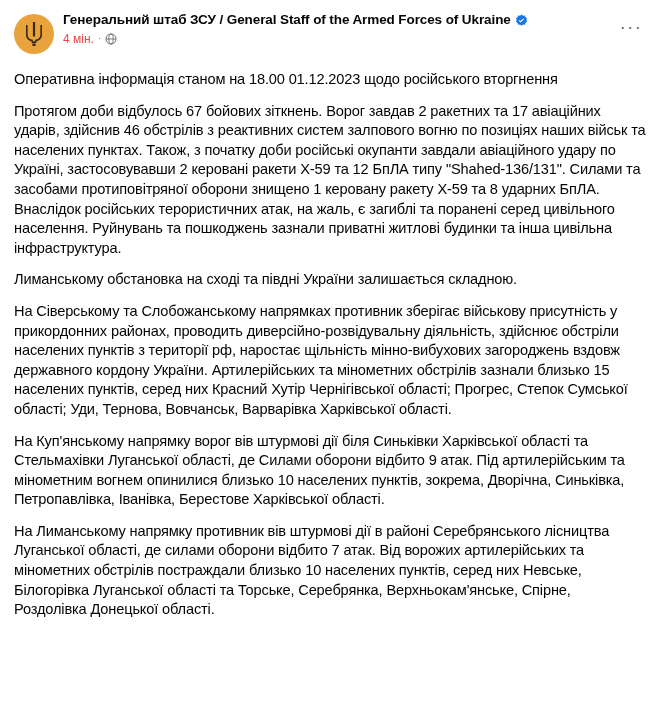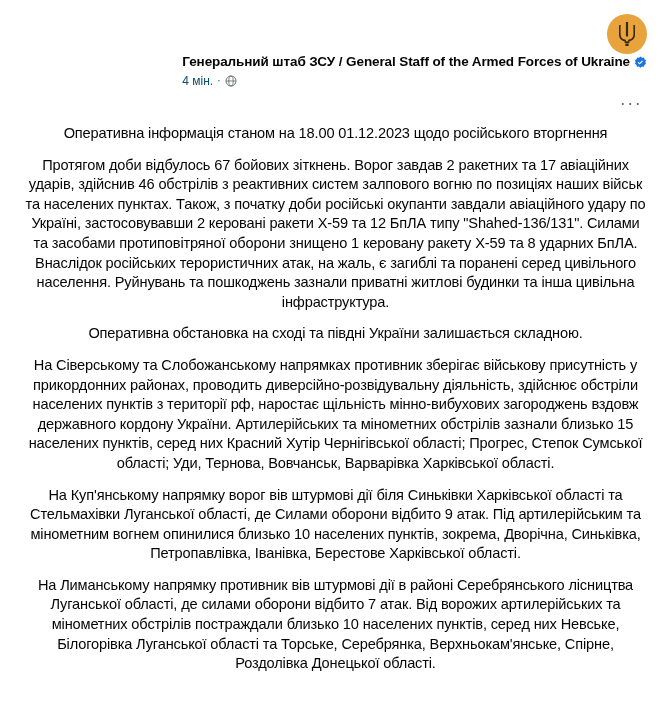--- a/index.html
+++ b/index.html
@@ -21,9 +21,8 @@
   }
   .post-header {
     display: flex;
-    align-items: flex-end;
-    margin-bottom: 8px;
-    flex-direction: column;
+    align-items: flex-start;
+    margin-bottom: 16px;
   }
   .avatar {
     width: 40px;

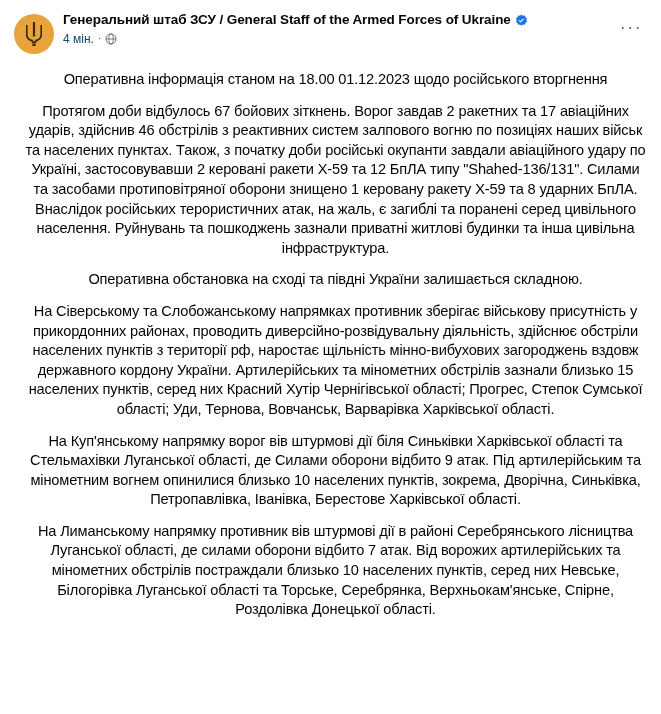--- a/index.html
+++ b/index.html
@@ -69,7 +69,7 @@
     display: flex;
     align-items: center;
     margin-top: 4px;
-    color: #0c4a6e;
+    color: #ef4444;
     font-size: 12px;
   }
   .meta-row .dot {

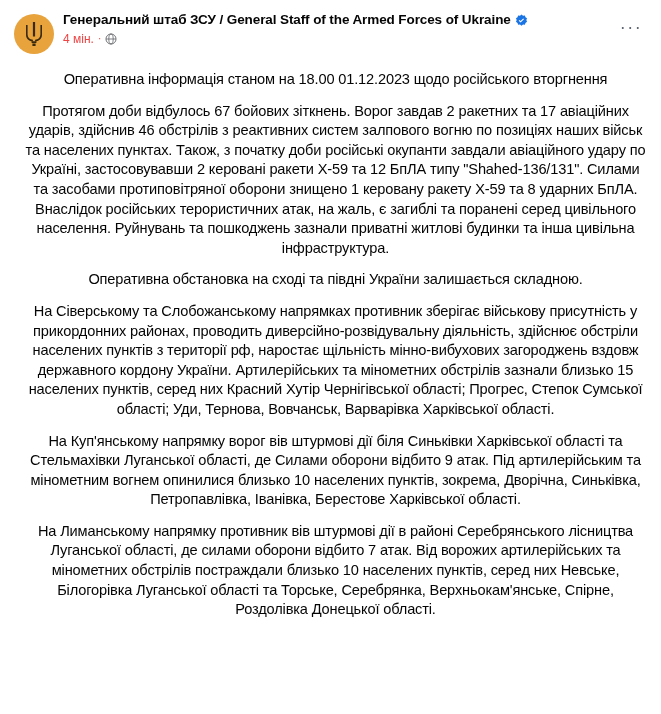--- a/index.html
+++ b/index.html
@@ -103,8 +103,7 @@
     letter-spacing: -0.15px;
   }
   .post-body p {
-    margin: 0 0 12px 10px;
-    text-align: center;
+    margin: 0 0 12px 0;
   }
   .post-body p:last-child {
     margin-bottom: 0;

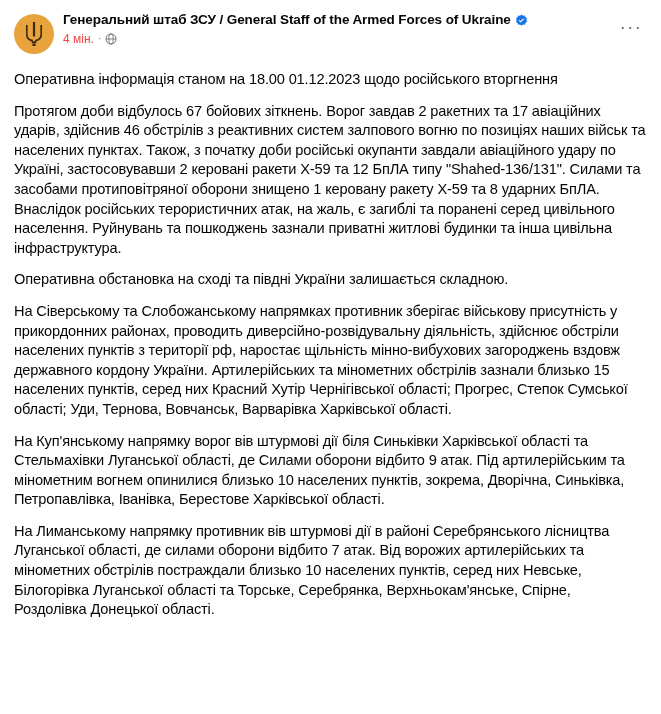--- a/index.html
+++ b/index.html
@@ -157,7 +157,7 @@
   <div class="post-body">
     <p>Оперативна інформація станом на 18.00 01.12.2023 щодо російського вторгнення</p>
     <p>Протягом доби відбулось 67 бойових зіткнень. Ворог завдав 2 ракетних та 17 авіаційних ударів, здійснив 46 обстрілів з реактивних систем залпового вогню по позиціях наших військ та населених пунктах. Також, з початку доби російські окупанти завдали авіаційного удару по Україні, застосовувавши 2 керовані ракети Х-59 та 12 БпЛА типу "Shahed-136/131". Силами та засобами протиповітряної оборони знищено 1 керовану ракету Х-59 та 8 ударних БпЛА. Внаслідок російських терористичних атак, на жаль, є загиблі та поранені серед цивільного населення. Руйнувань та пошкоджень зазнали приватні житлові будинки та інша цивільна інфраструктура.</p>
-    <p>Оперативна обстановка на сході та півдні України залишається складною.</p>
+    <p>Лиманському обстановка на сході та півдні України залишається складною.</p>
     <p>На Сіверському та Слобожанському напрямках противник зберігає військову присутність у прикордонних районах, проводить диверсійно-розвідувальну діяльність, здійснює обстріли населених пунктів з території рф, наростає щільність мінно-вибухових загороджень вздовж державного кордону України. Артилерійських та мінометних обстрілів зазнали близько 15 населених пунктів, серед них Красний Хутір Чернігівської області; Прогрес, Степок Сумської області; Уди, Тернова, Вовчанськ, Варварівка Харківської області.</p>
     <p>На Куп'янському напрямку ворог вів штурмові дії біля Синьківки Харківської області та Стельмахівки Луганської області, де Силами оборони відбито 9 атак. Під артилерійським та мінометним вогнем опинилися близько 10 населених пунктів, зокрема, Дворічна, Синьківка, Петропавлівка, Іванівка, Берестове Харківської області.</p>
     <p>На Лиманському напрямку противник вів штурмові дії в районі Серебрянського лісництва Луганської області, де силами оборони відбито 7 атак. Від ворожих артилерійських та мінометних обстрілів постраждали близько 10 населених пунктів, серед них Невське, Білогорівка Луганської області та Торське, Серебрянка, Верхньокам'янське, Спірне, Роздолівка Донецької області.</p>

